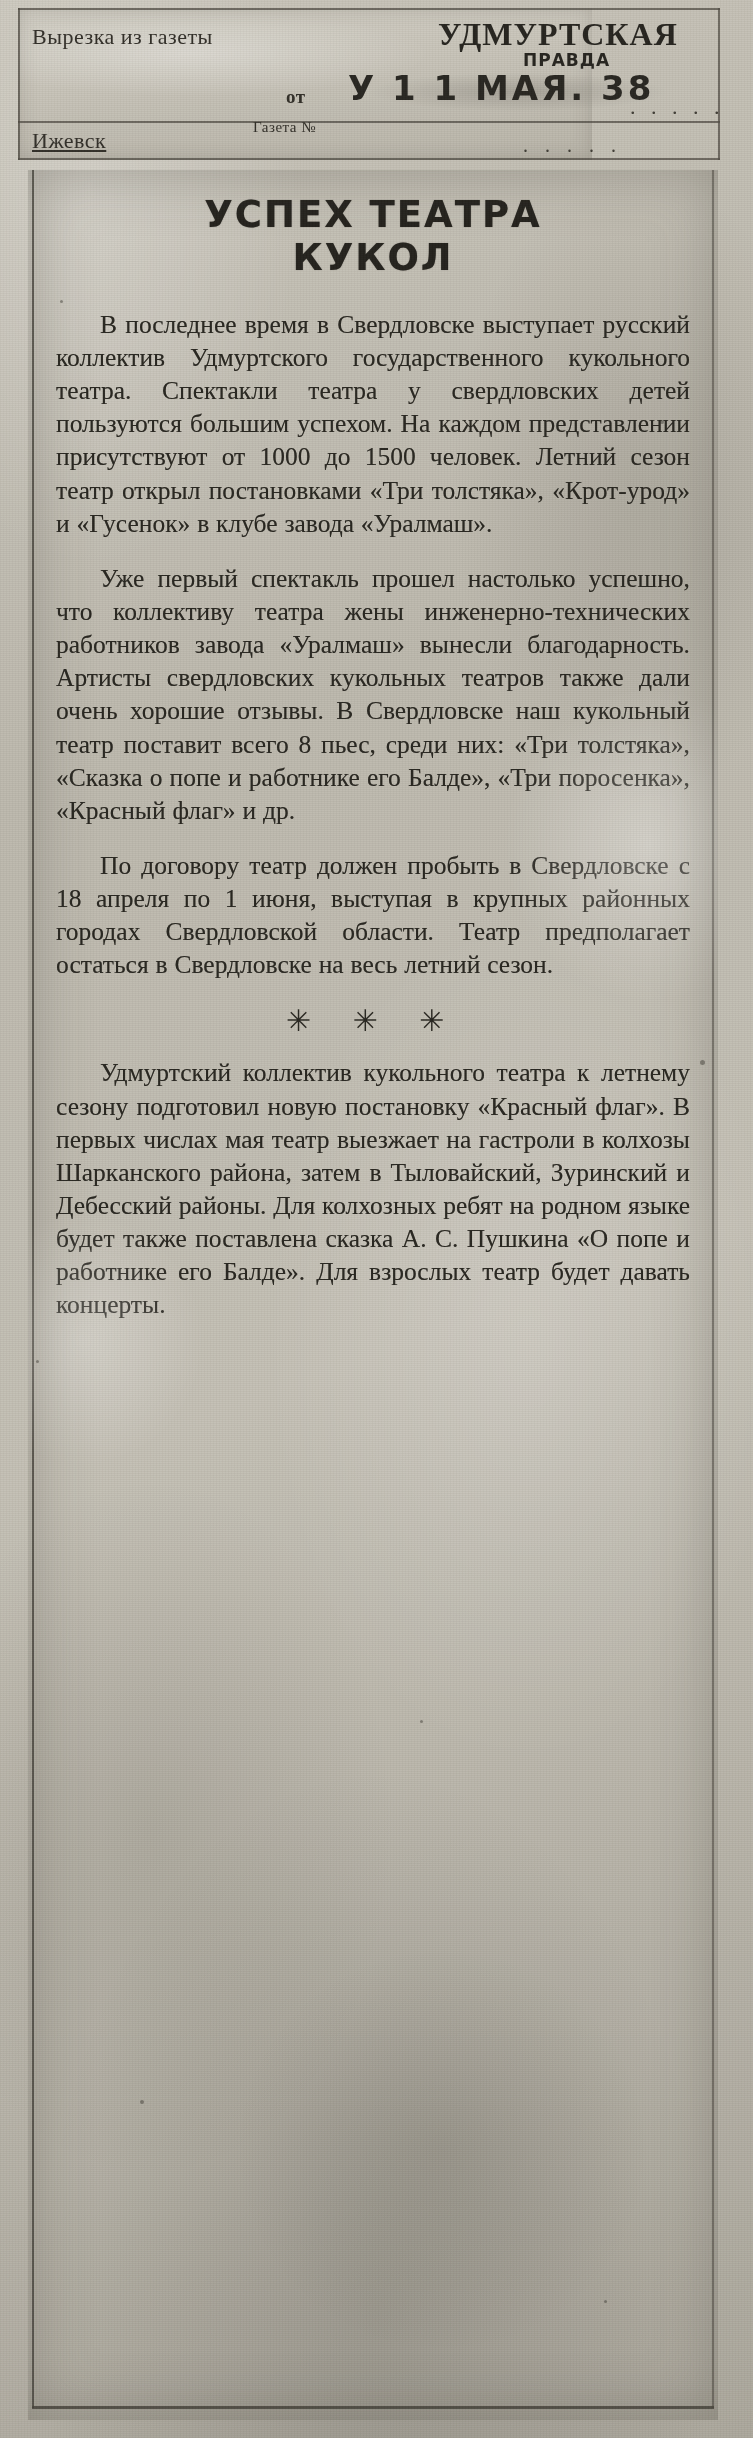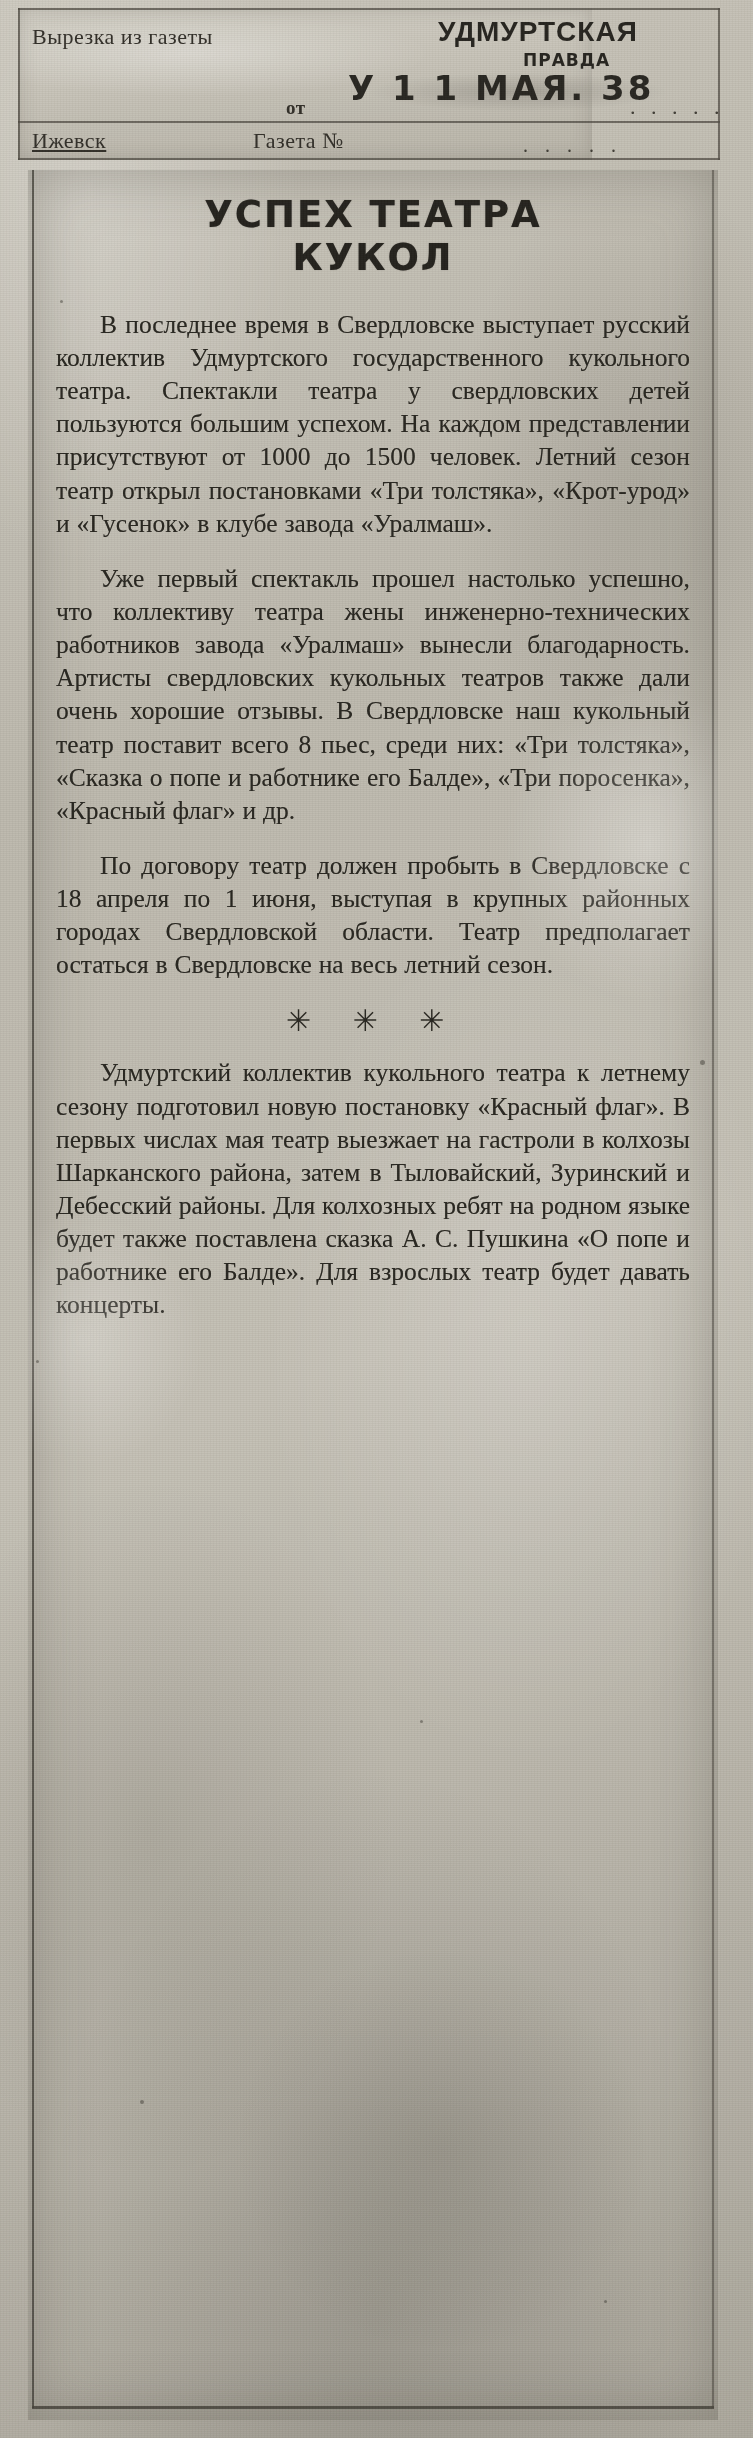--- a/index.html
+++ b/index.html
@@ -75,10 +75,10 @@
   }
   .paper-name {
     left: 420px; top: 8px;
-    font-size: 28px;
+    font-size: 32px;
     font-weight: bold;
     letter-spacing: 1px;
-    font-family: Liberation Sans, sans-serif;
+    font-family: Liberation Serif, serif;
     color: #1f1d18;
   }
   .paper-name2 {

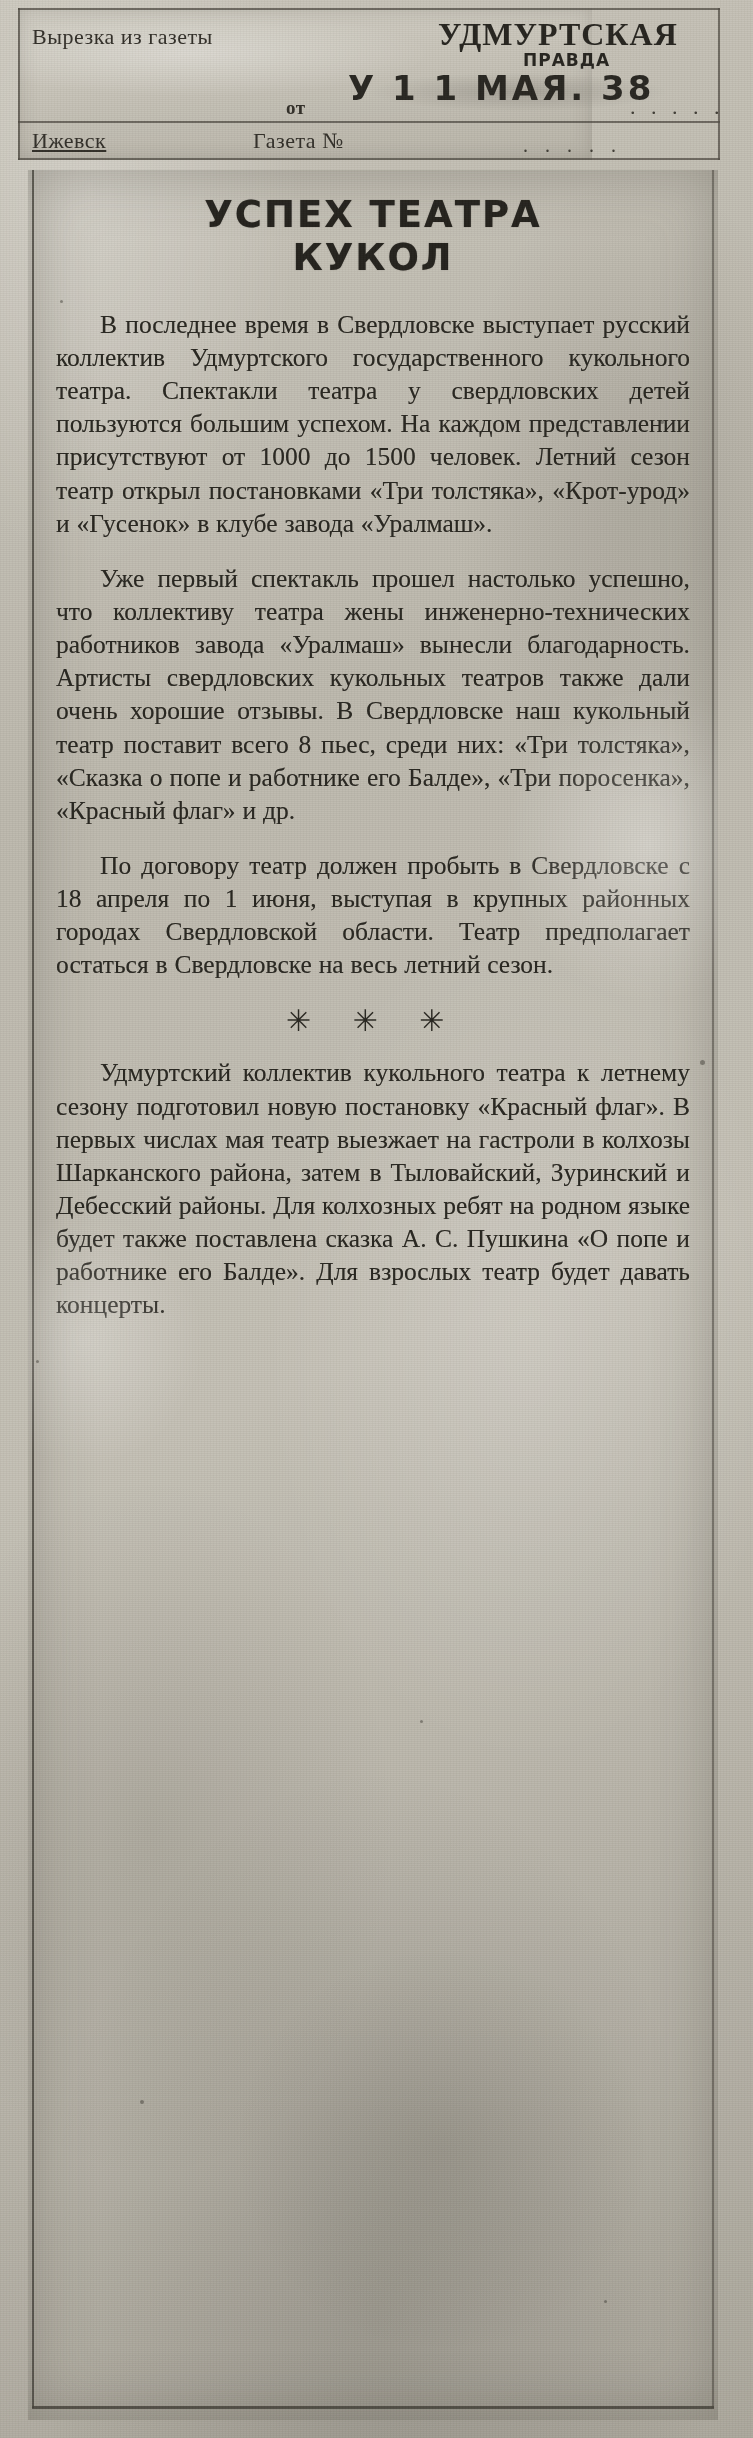--- a/index.html
+++ b/index.html
@@ -90,7 +90,7 @@
     color: #1f1d18;
   }
   .from-label {
-    left: 268px; top: 89px;
+    left: 268px; top: 78px;
     font-size: 19px;
     font-weight: bold;
   }

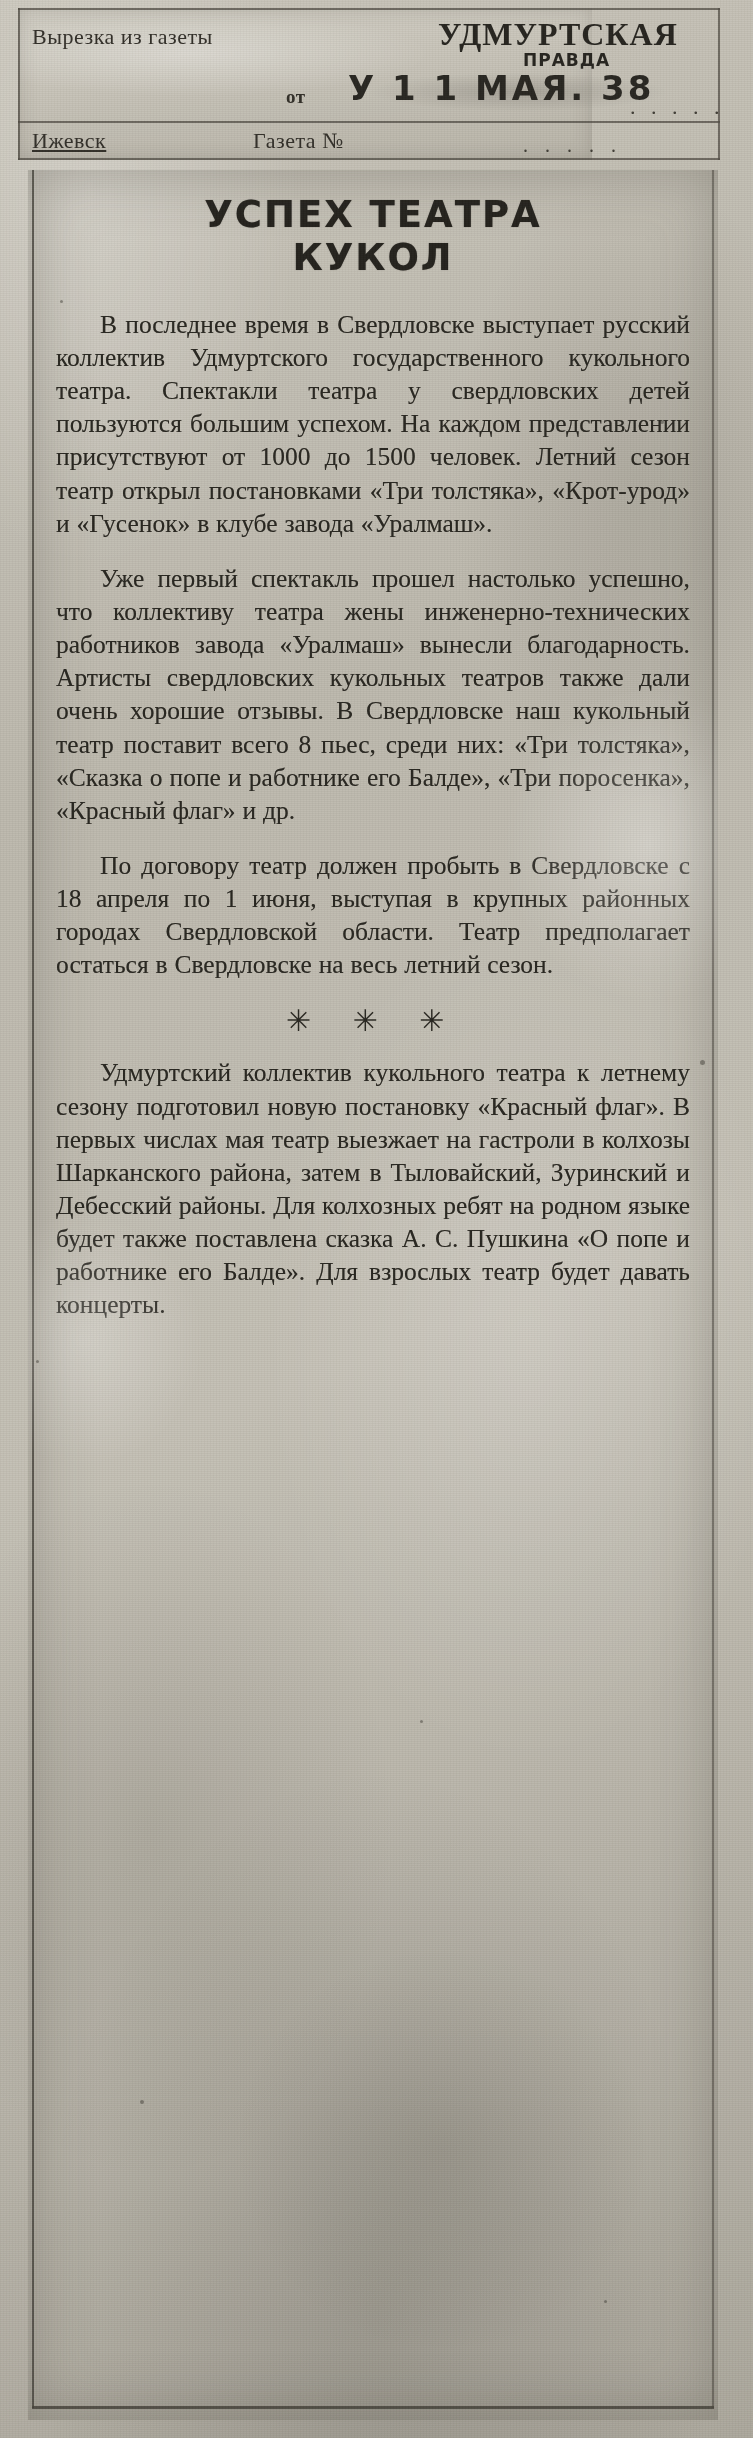--- a/index.html
+++ b/index.html
@@ -114,8 +114,8 @@
     text-decoration: underline;
   }
   .gazette {
-    left: 235px; top: 120px;
-    font-size: 22px;
+    left: 235px; top: 111px;
+    font-size: 15px;
   }
   .gazette-dots {
     left: 505px; top: 126px;

